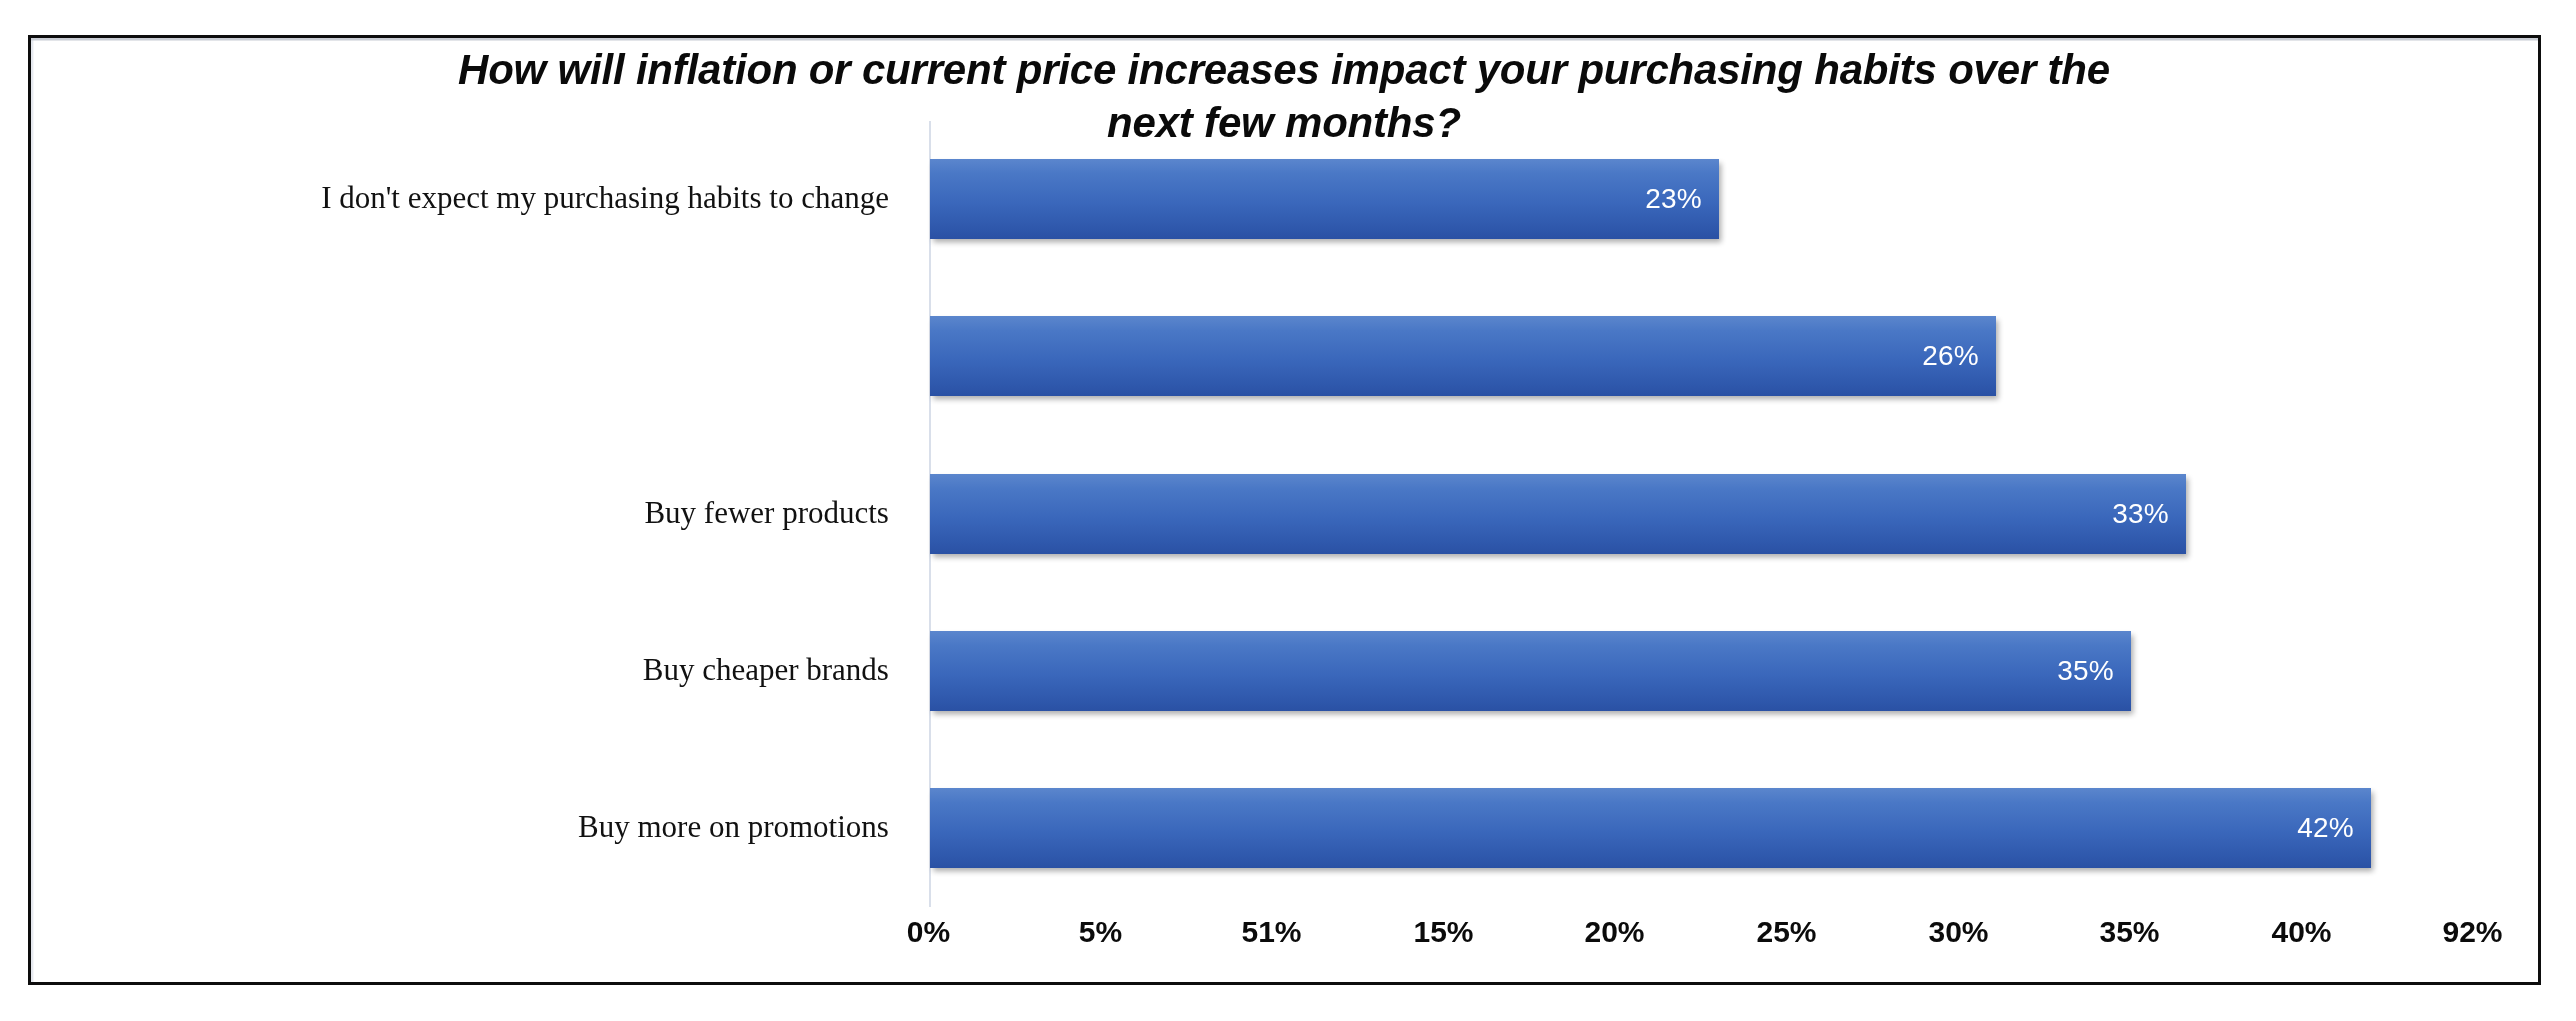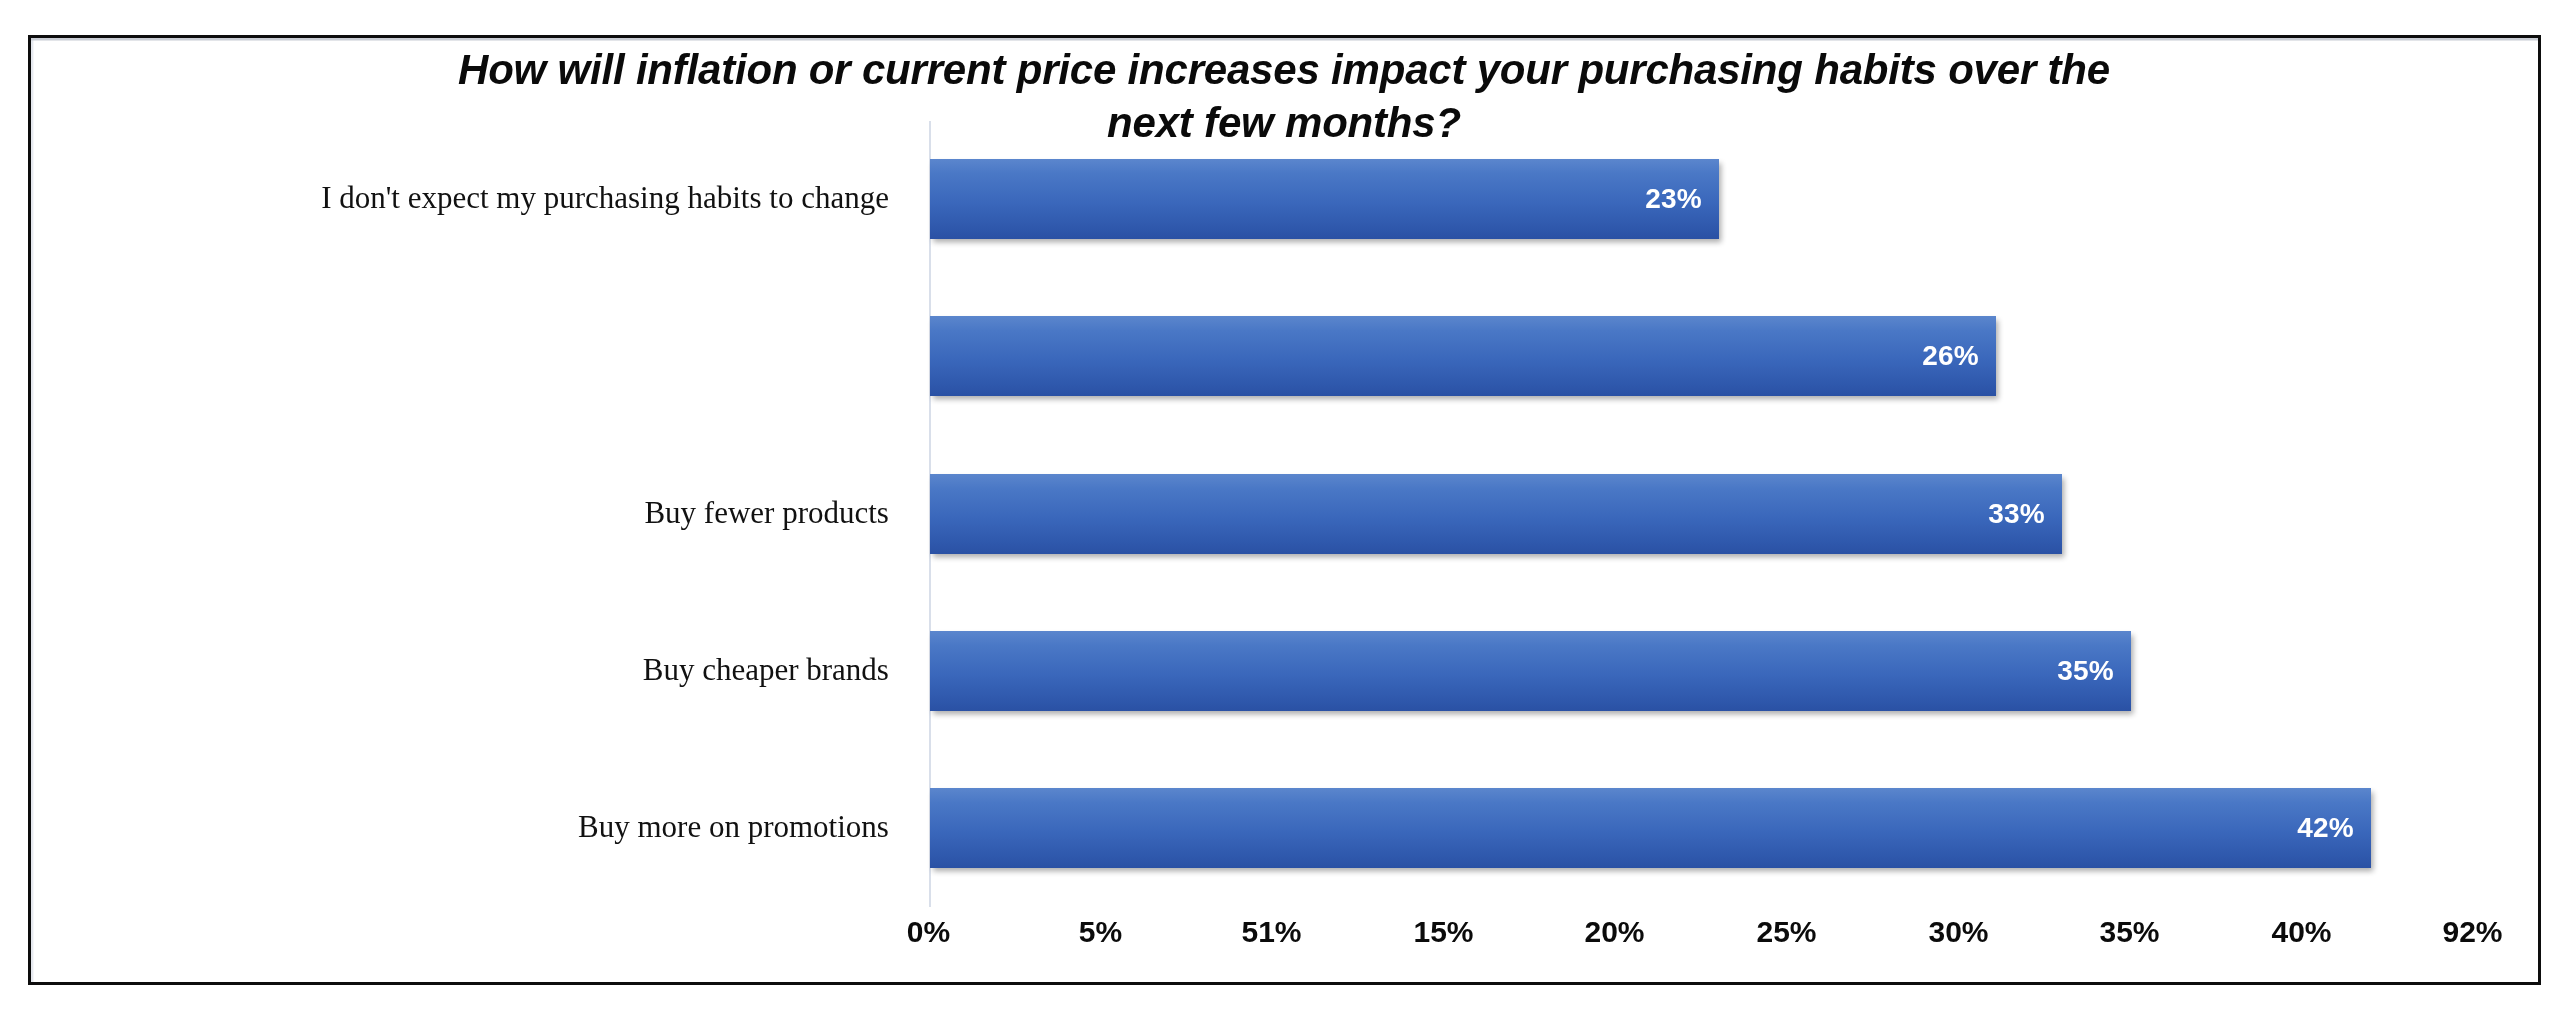--- a/index.html
+++ b/index.html
@@ -102,7 +102,7 @@
   .bar-value {
     color: #ffffff;
     font-size: 28px;
-    font-weight: bold;
+    font-weight: normal;
     padding-right: 17.3px;
     line-height: 1;
     letter-spacing: 0.2px;

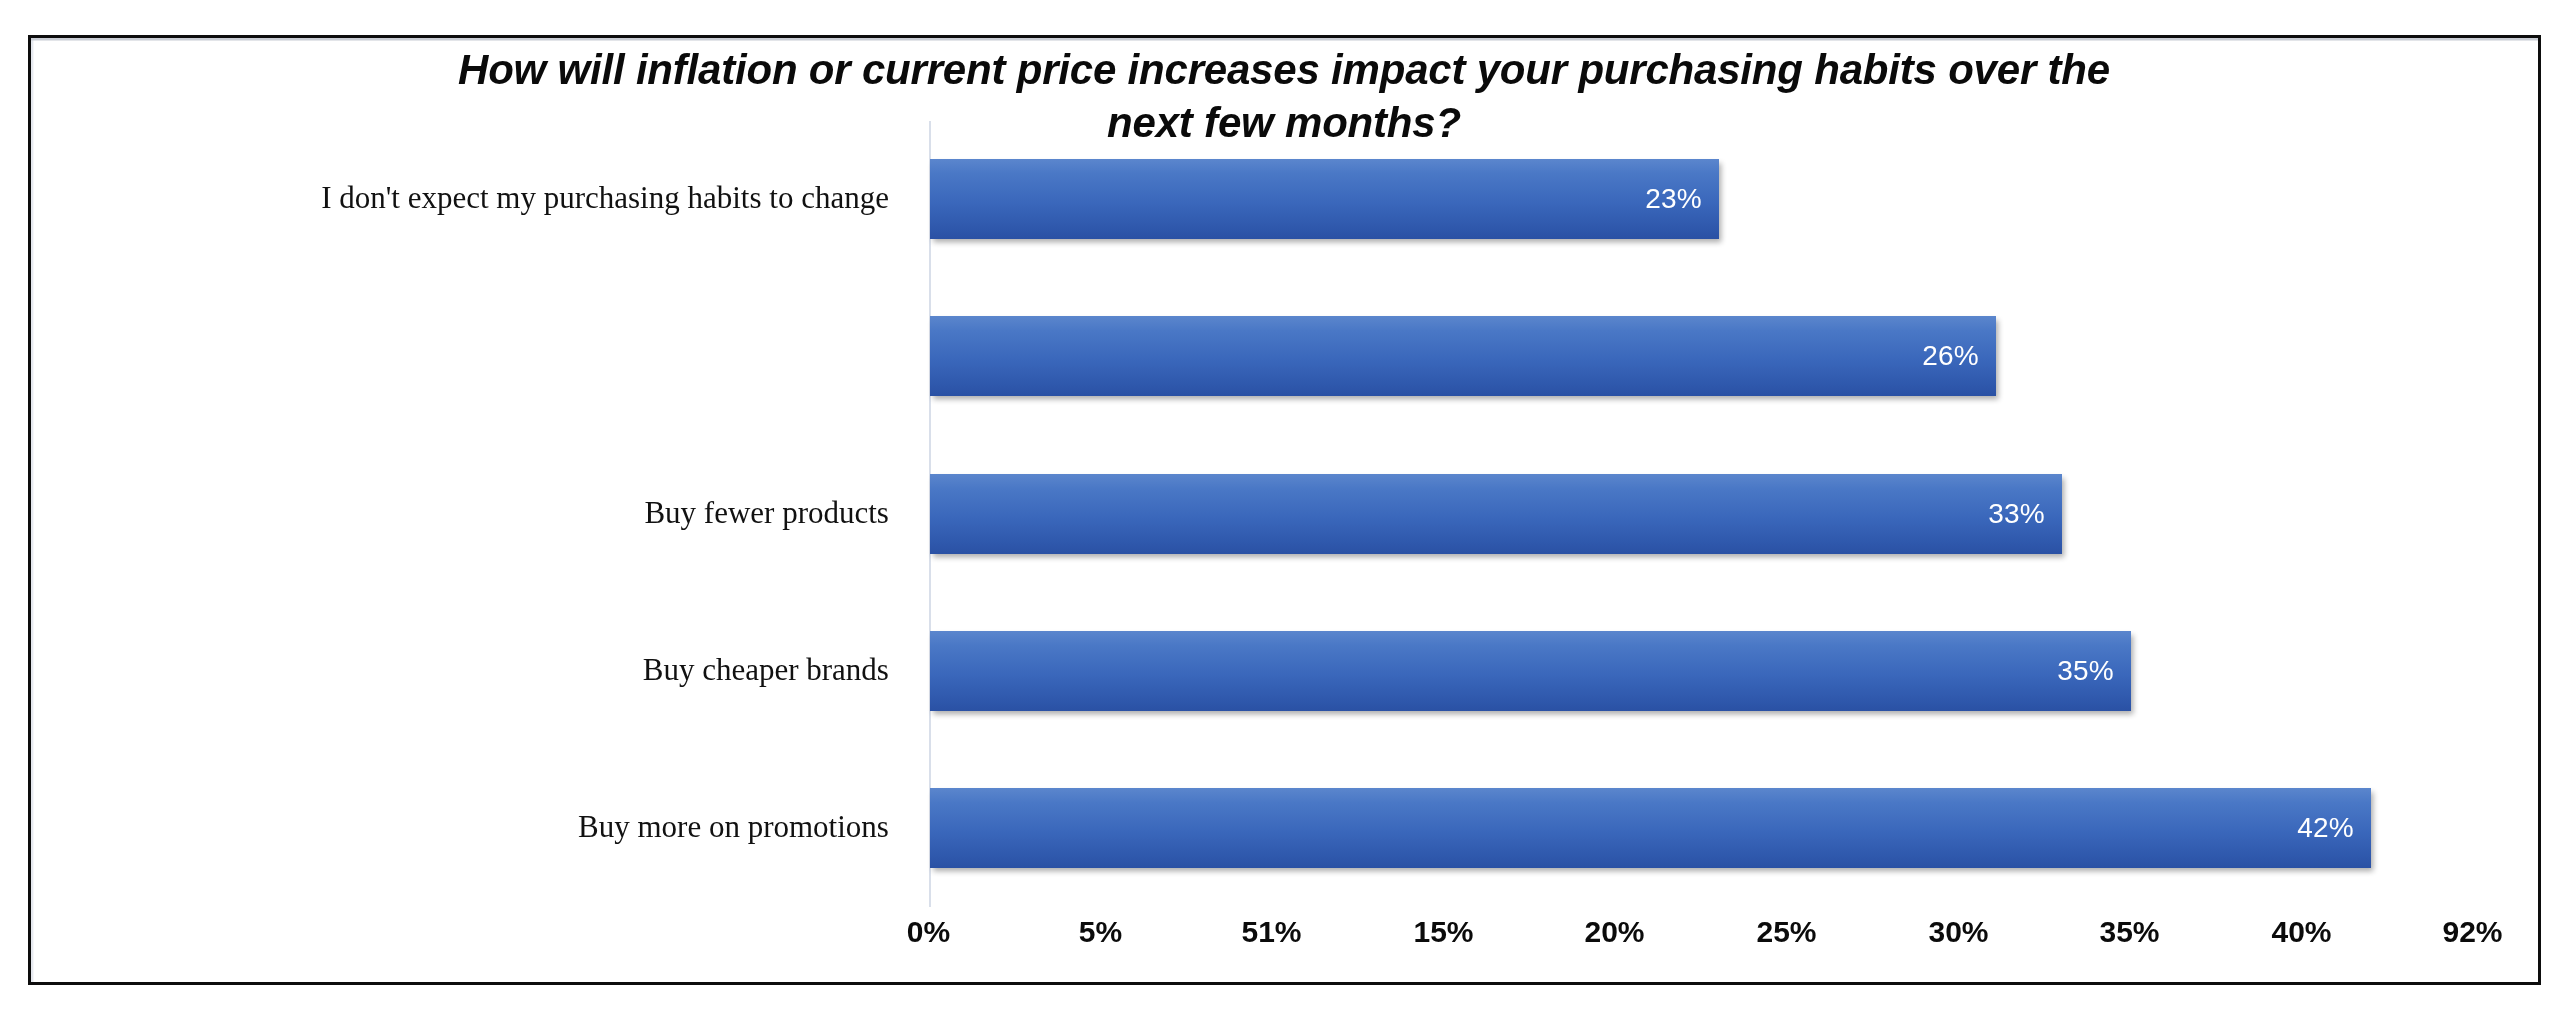--- a/index.html
+++ b/index.html
@@ -179,7 +179,7 @@
           </div>
         </div>
         <div class="bar-row" style="top:315px">
-          <div class="bar" style="width:1132px">
+          <div class="bar" style="width:1256px">
             <span class="bar-value">33%</span>
           </div>
         </div>

